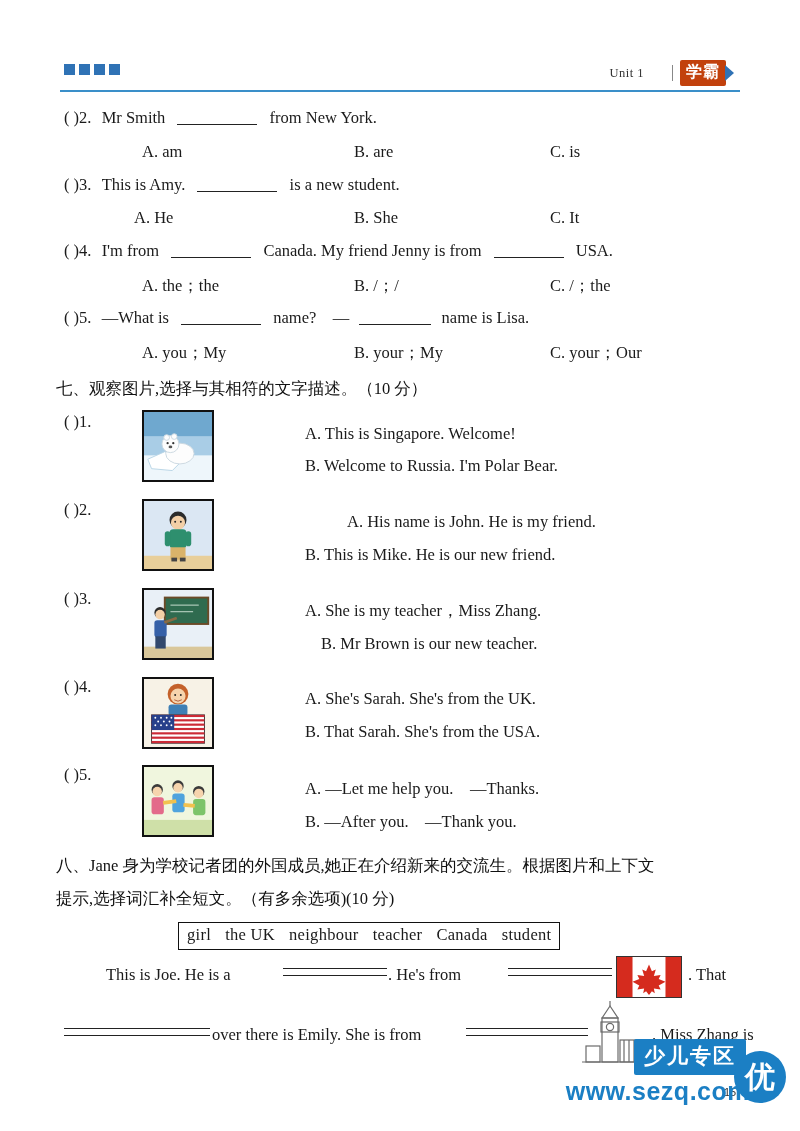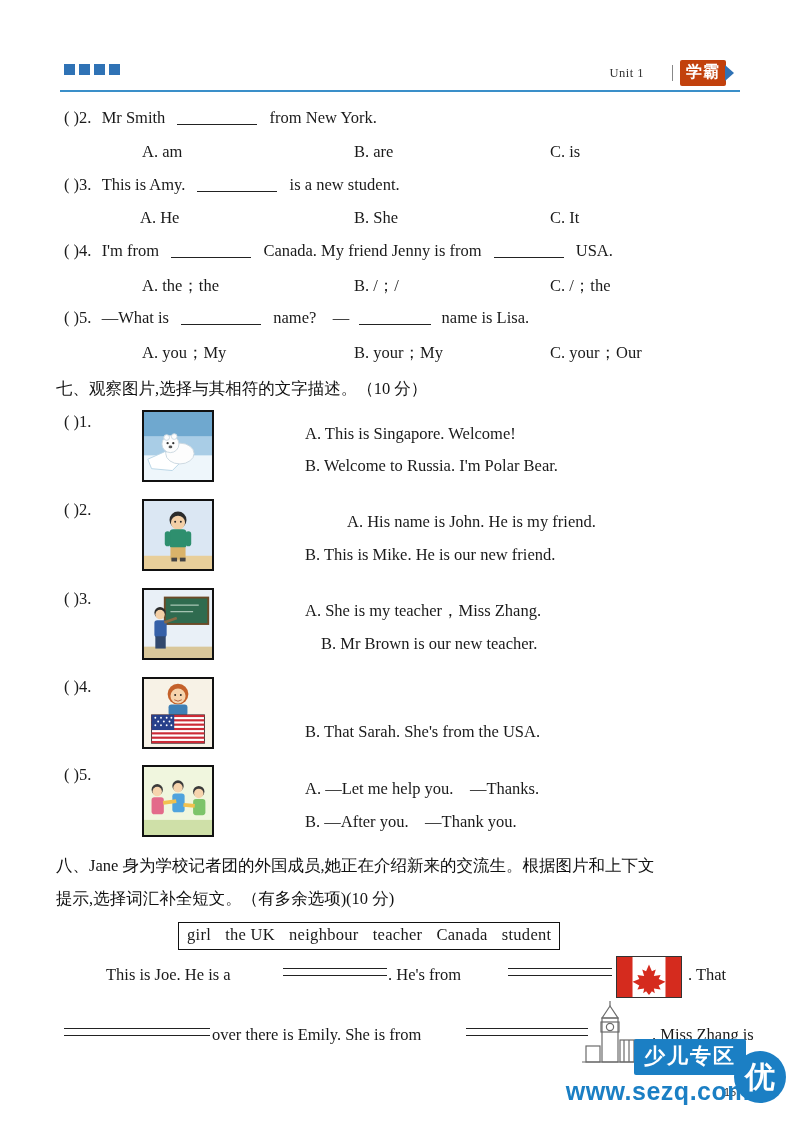--- a/index.html
+++ b/index.html
@@ -220,7 +220,7 @@
     <span>is a new student.</span>
   </div>
   <div class="opts" style="left:64px; top:208px; width:680px; height:22px;">
-    <span class="opt" style="left:76px;">A. He</span>
+    <span class="opt" style="left:70px;">A. He</span>
     <span class="opt" style="left:290px;">B. She</span>
     <span class="opt" style="left:486px;">C. It</span>
   </div>

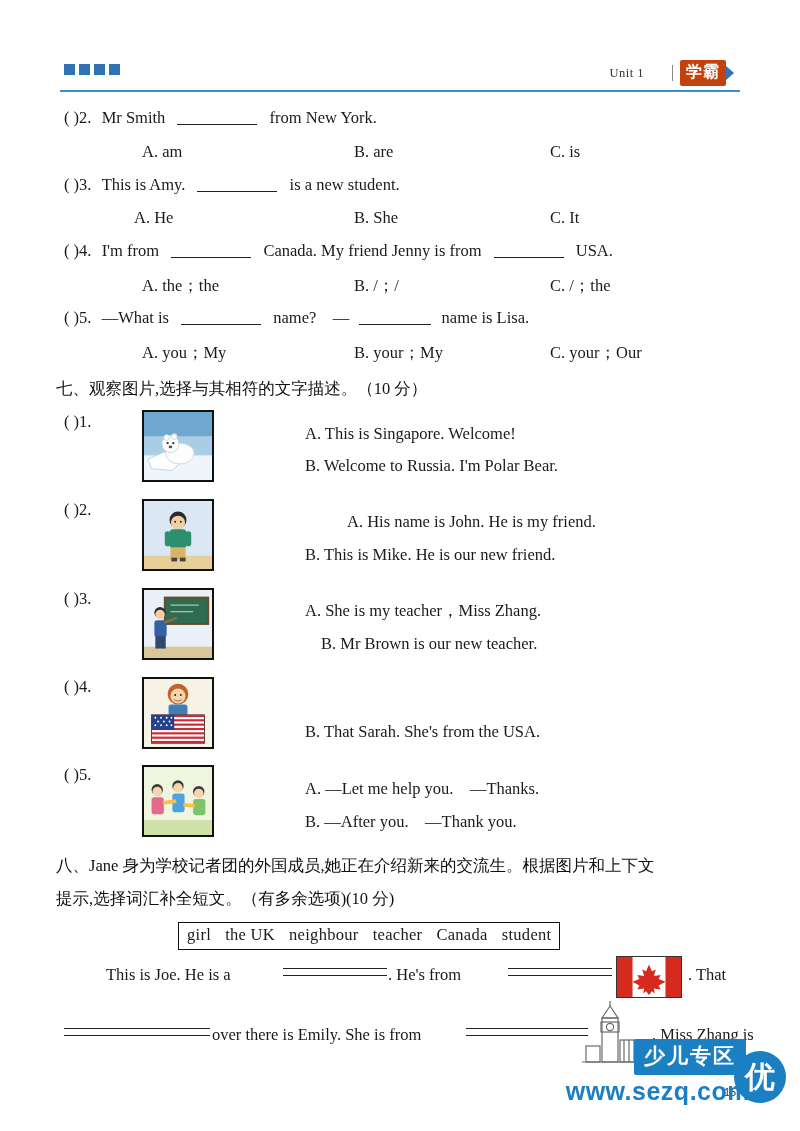--- a/index.html
+++ b/index.html
@@ -349,6 +349,7 @@
       </g>
     </svg>
   </div>
+  <div class="pic-choice" style="left:305px; top:689px;">A. She's Sarah. She's from the UK.</div>
   <div class="pic-choice" style="left:305px; top:722px;">B. That Sarah. She's from the USA.</div>
 
   <div class="q-row" style="left:64px; top:765px;">(          )5.</div>

